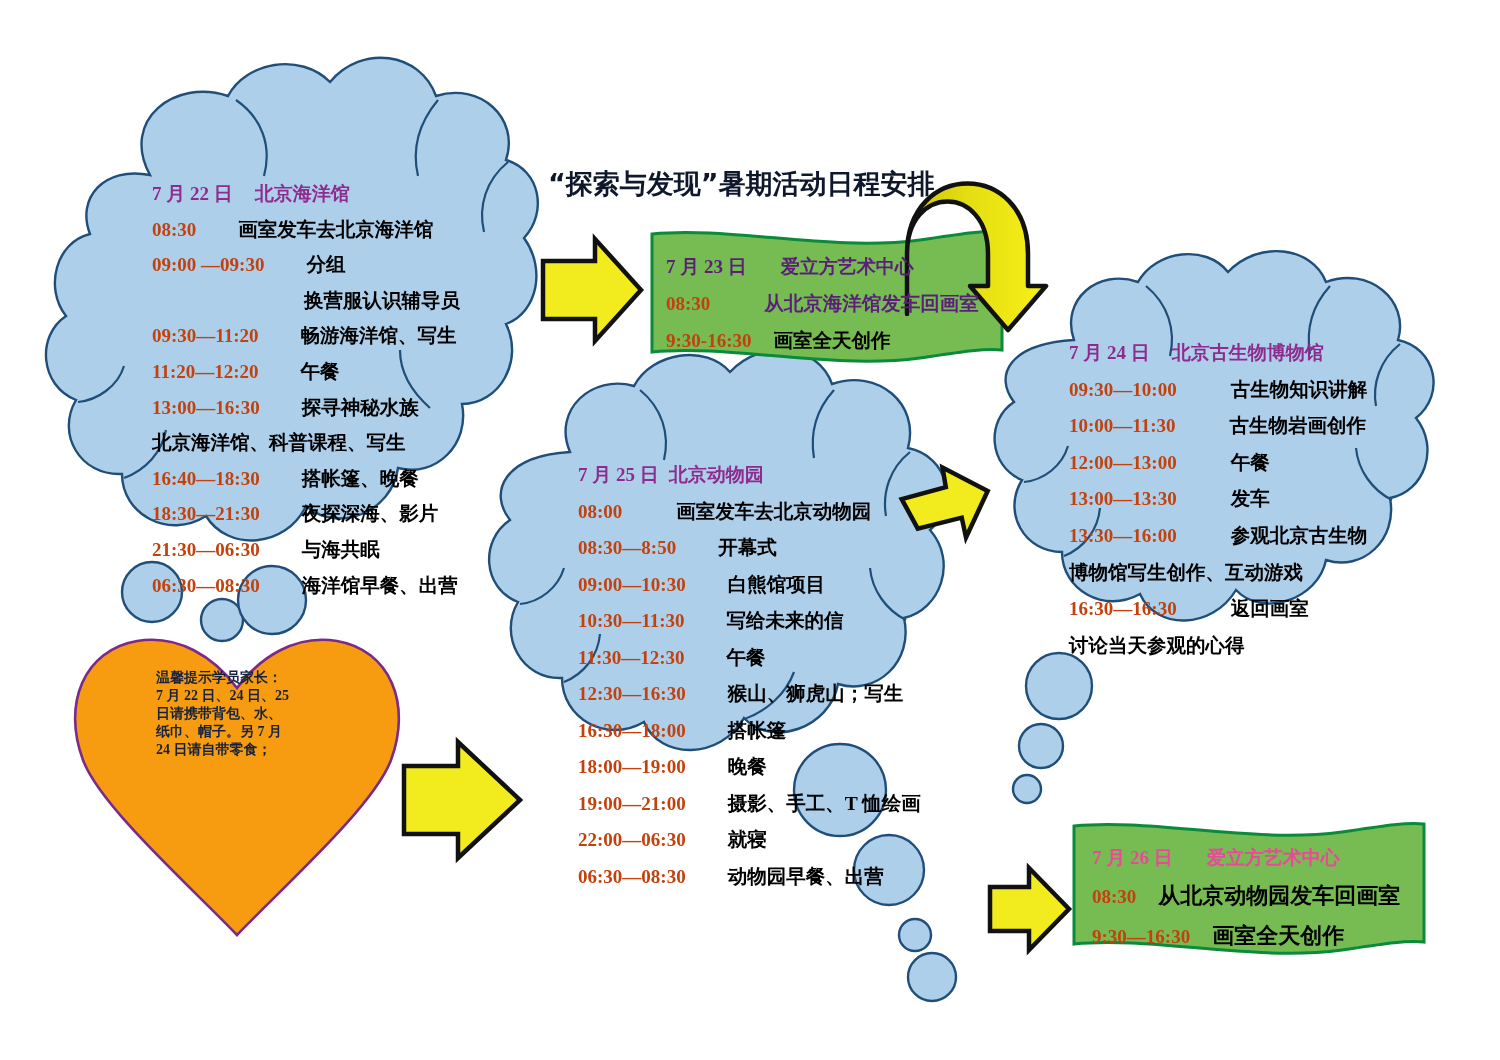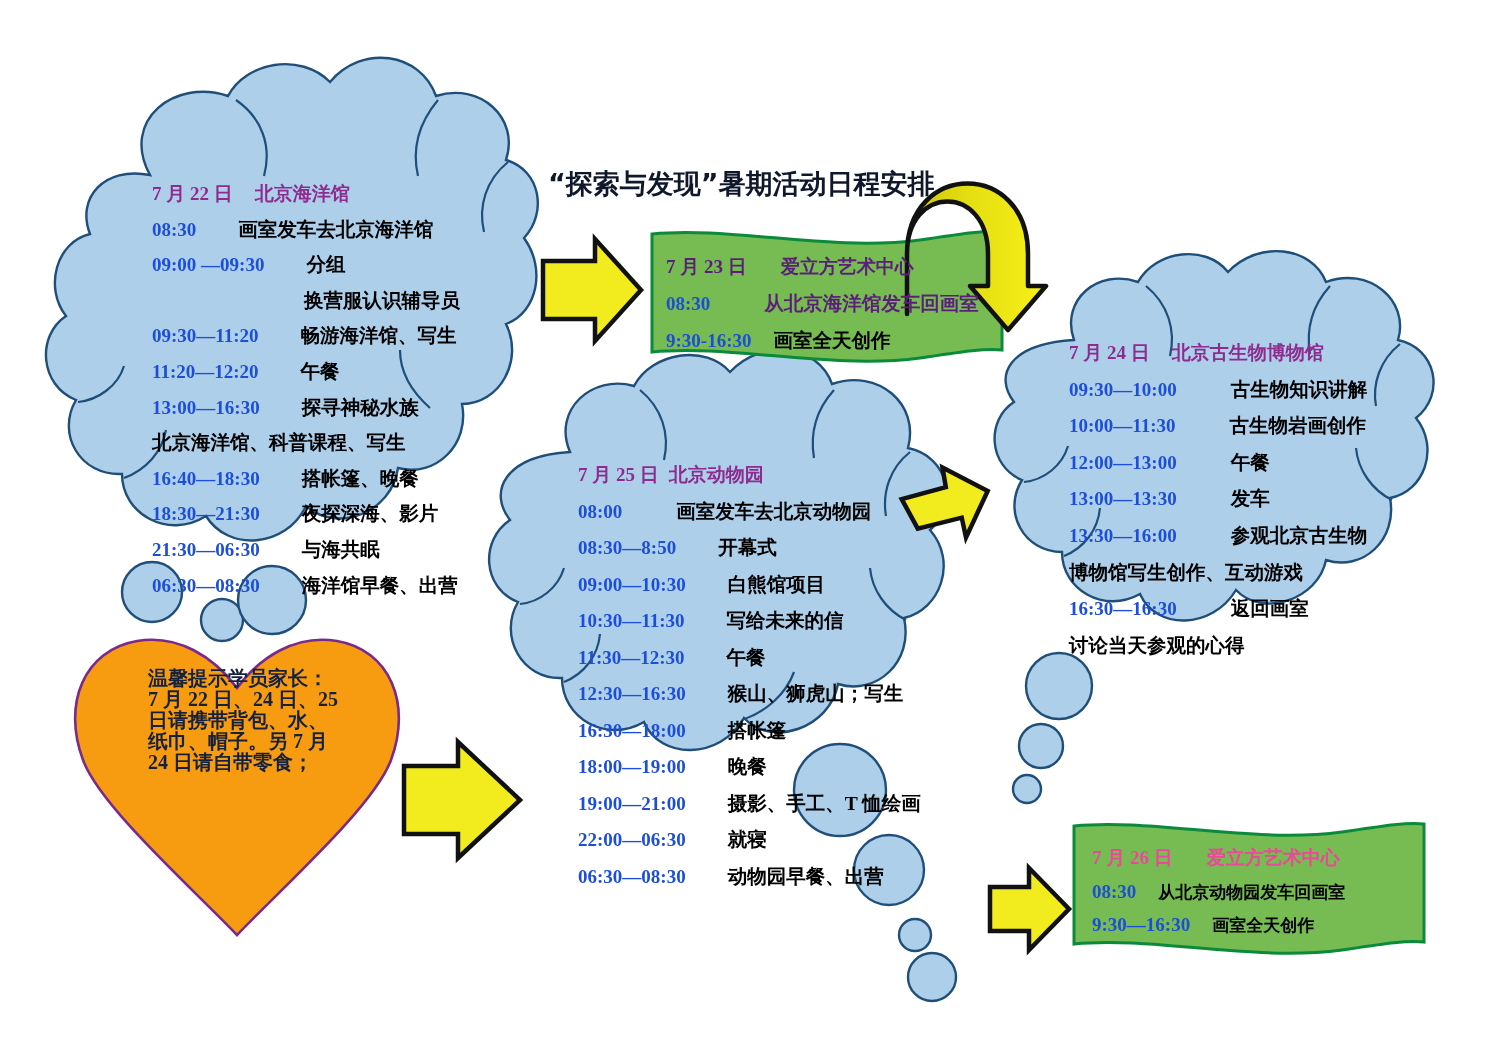--- a/index.html
+++ b/index.html
@@ -24,7 +24,7 @@
   
   .sched{font-size:19.5px;}
   .sched .row{display:block;white-space:nowrap;margin-bottom:8.2px;}
-  .time{color:#1d4ed8;font-weight:bold;font-size:19px;font-family:Liberation Serif, serif;}
+  .time{color:#c2410c;font-weight:bold;font-size:19px;font-family:Liberation Serif, serif;}
   .act{color:#000000;font-weight:bold;font-size:19.5px;margin-left:32px;}
   .head{color:#8E2B8E;font-weight:bold;font-size:19px;}
   .plain{color:#000000;font-weight:bold;font-size:19.5px;}

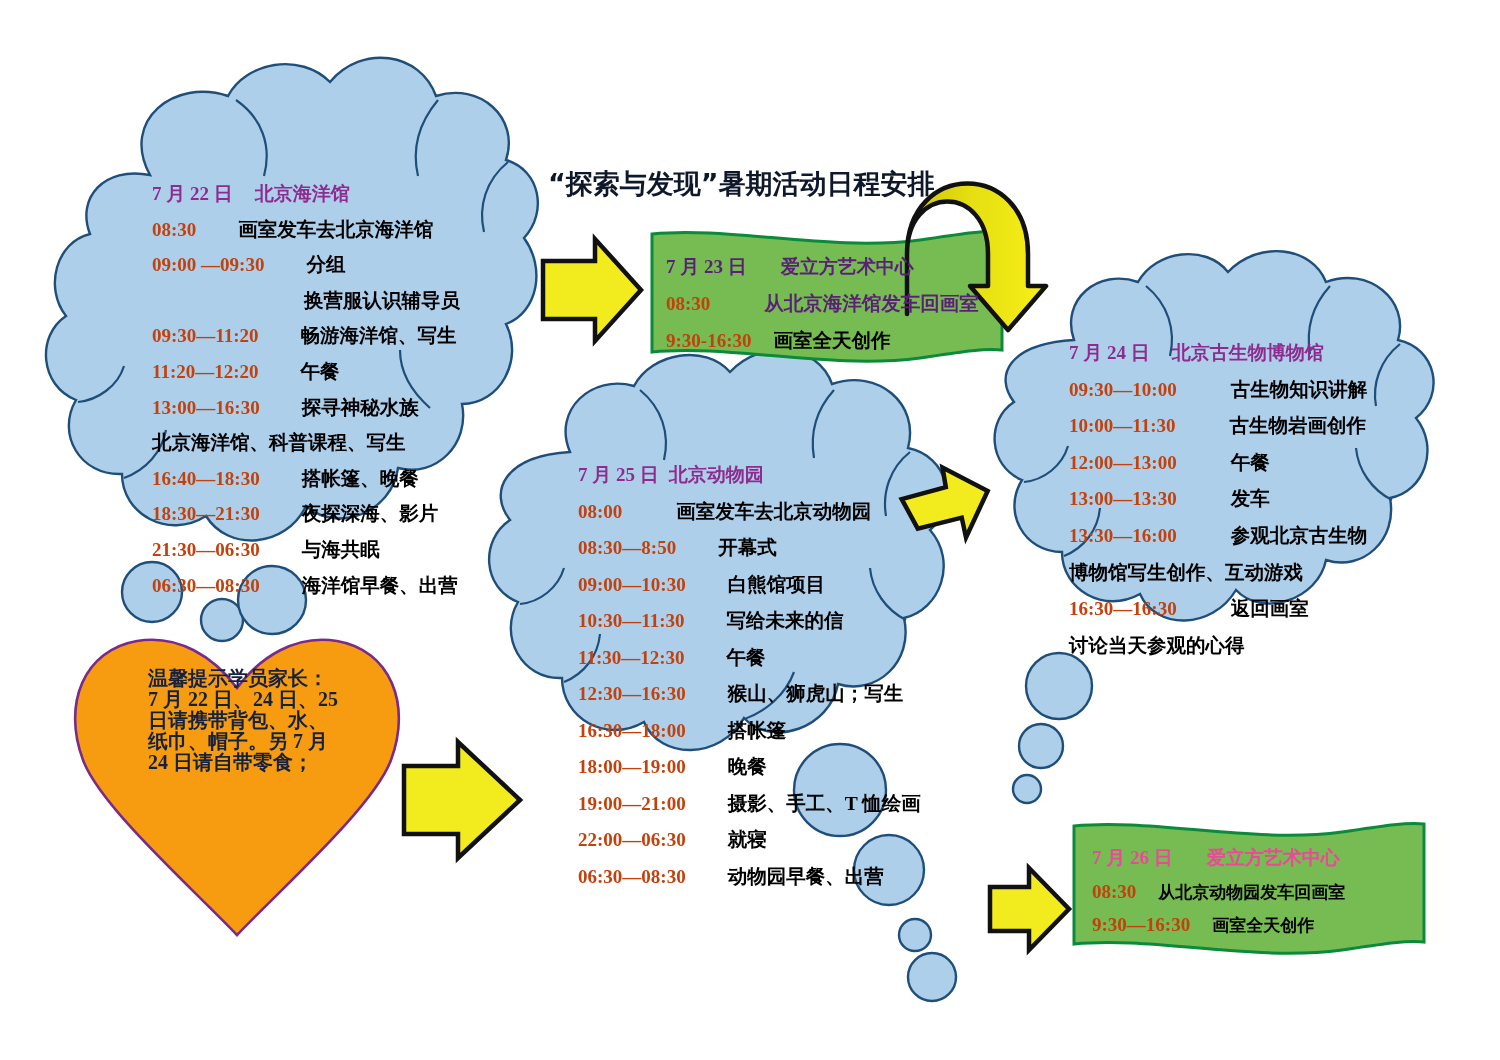--- a/index.html
+++ b/index.html
@@ -50,7 +50,7 @@
 
   
   #heart-text{left:148px;top:668px;width:215px;}
-  #heart-text .row{margin-bottom:9px;font-size:20px;color:#16213E;font-weight:bold;}
+  #heart-text .row{margin-bottom:9px;font-size:14px;color:#16213E;font-weight:bold;margin-left:8px;}
 
   
   #banner2-text{left:1092px;top:845px;width:330px;}

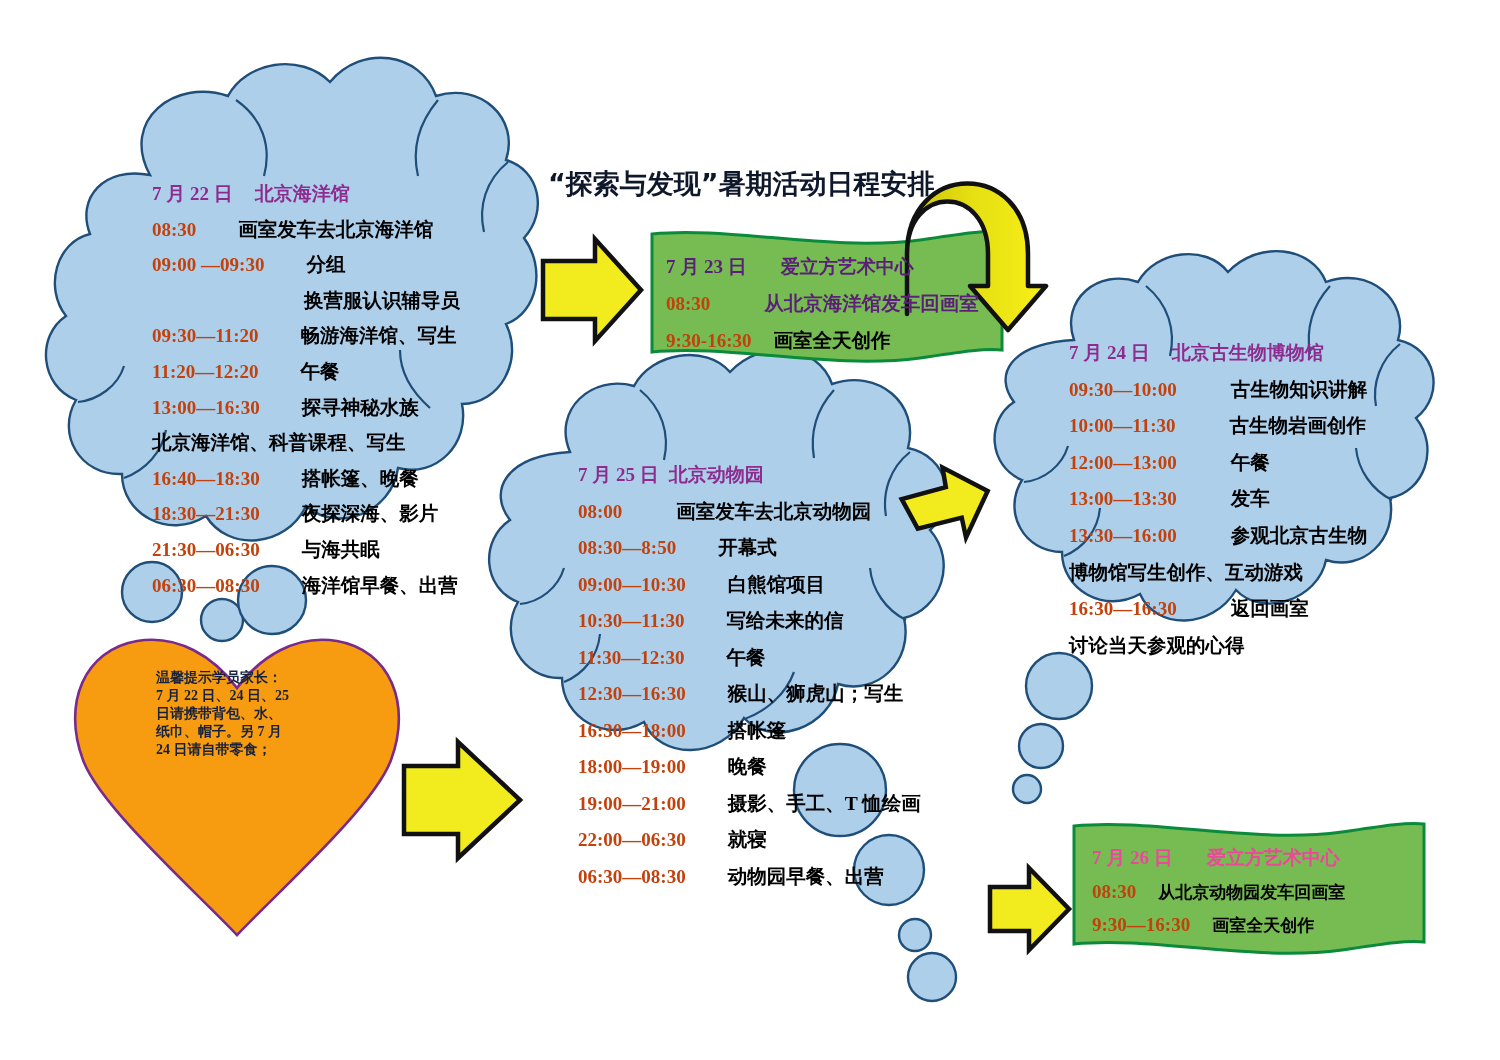--- a/index.html
+++ b/index.html
@@ -56,7 +56,7 @@
   #banner2-text{left:1092px;top:845px;width:330px;}
   #banner2-text .row{margin-bottom:10px;}
   #banner2-text .head{color:#ec4899;}
-  #banner2-text .blk{color:#000;font-weight:bold;font-size:17px;}
+  #banner2-text .blk{color:#000;font-weight:bold;font-size:22px;}
 
   .sp{display:inline-block;width:10px;}
   .sp2{display:inline-block;width:22px;}

